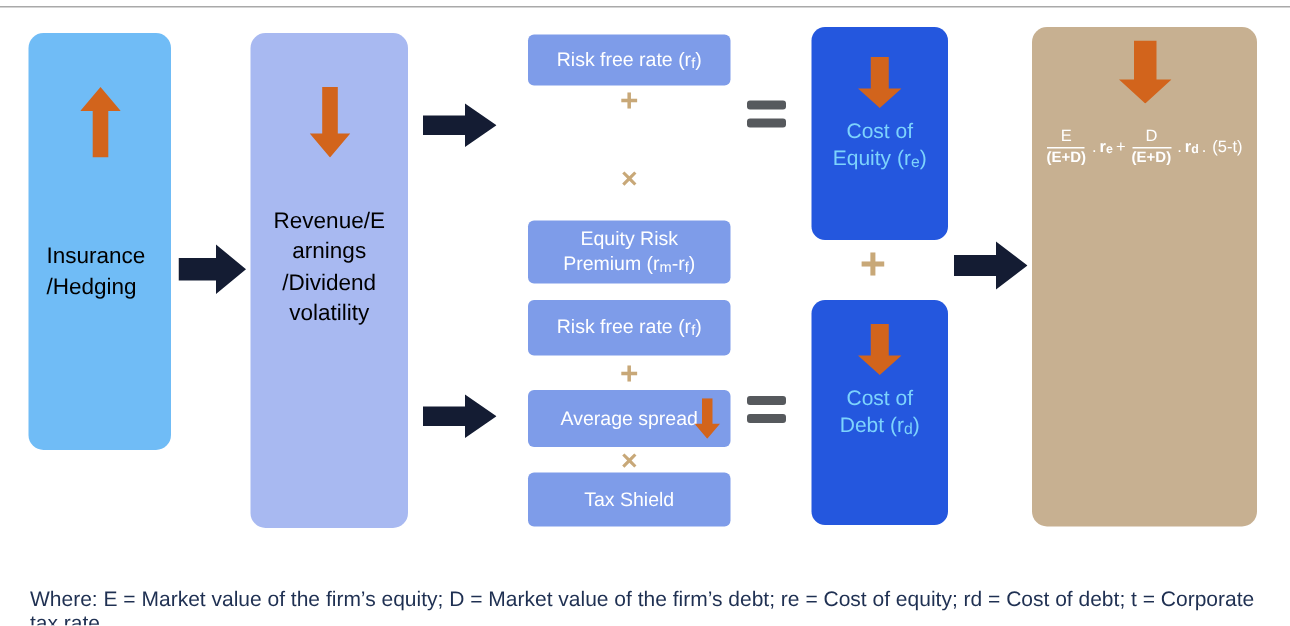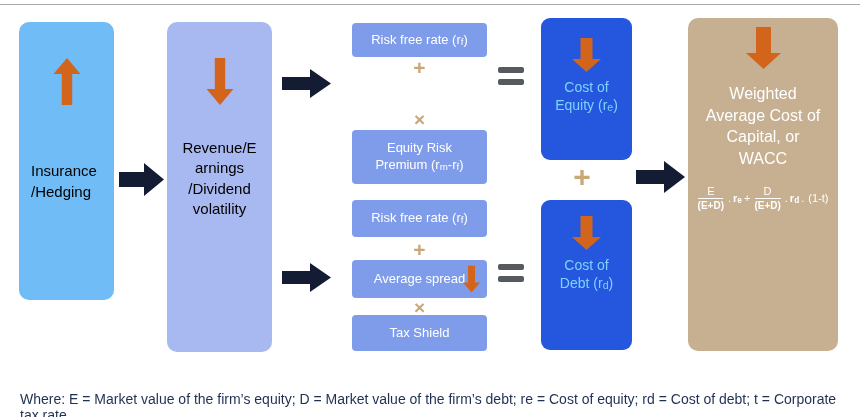--- a/index.html
+++ b/index.html
@@ -161,10 +161,6 @@
     <svg style="margin-top:9px" width="35" height="42" viewBox="0 0 35 42">
       <path d="M17.5 42 L0 26 H10 V0 H25 V26 H35 Z" fill="#d2641c"></path>
     </svg>
-    <div class="title">Weighted
-Average Cost of
-Capital, or
-WACC</div>
     <div class="formula">
       <span class="frac">
         <span class="num">E</span>

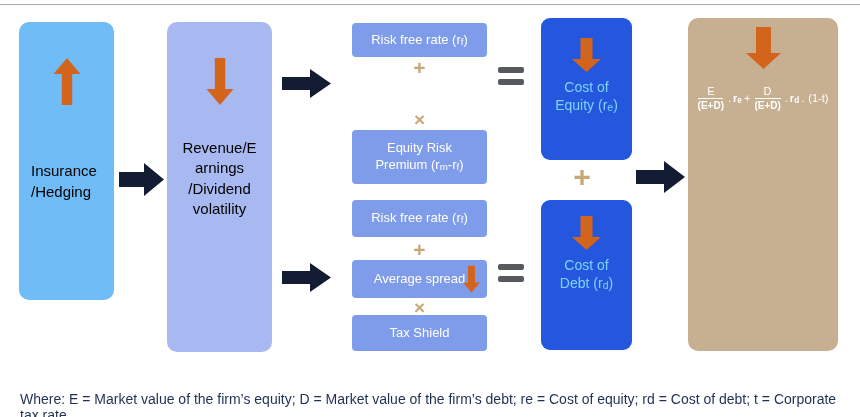--- a/index.html
+++ b/index.html
@@ -176,7 +176,7 @@
       <span class="fop">.</span>
       <span class="rich"><span style="font-weight: bold;">r</span><sub style="font-weight: bold;">d</sub></span>
       <span class="fop">.</span>
-      <span class="fop">(1-t)</span>
+      <span class="fop">(5-t)</span>
     </div>
   </div>
 

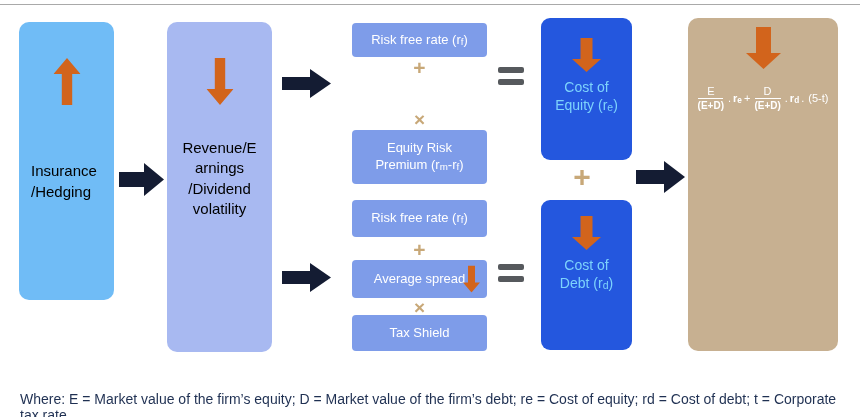--- a/index.html
+++ b/index.html
@@ -106,7 +106,7 @@
   </div>
   <div class="op op-plus" style="top:57px">+</div>
   <div class="op op-times" style="top:110px">×</div>
-  <div class="mbox" style="top:130px; height:54px">
+  <div class="mbox" style="top:147px; height:42px">
     <span class="rich"><span>Equity Risk
 Premium (r</span><sub>m</sub><span>-r</span><sub>f</sub><span>)</span></span>
   </div>

